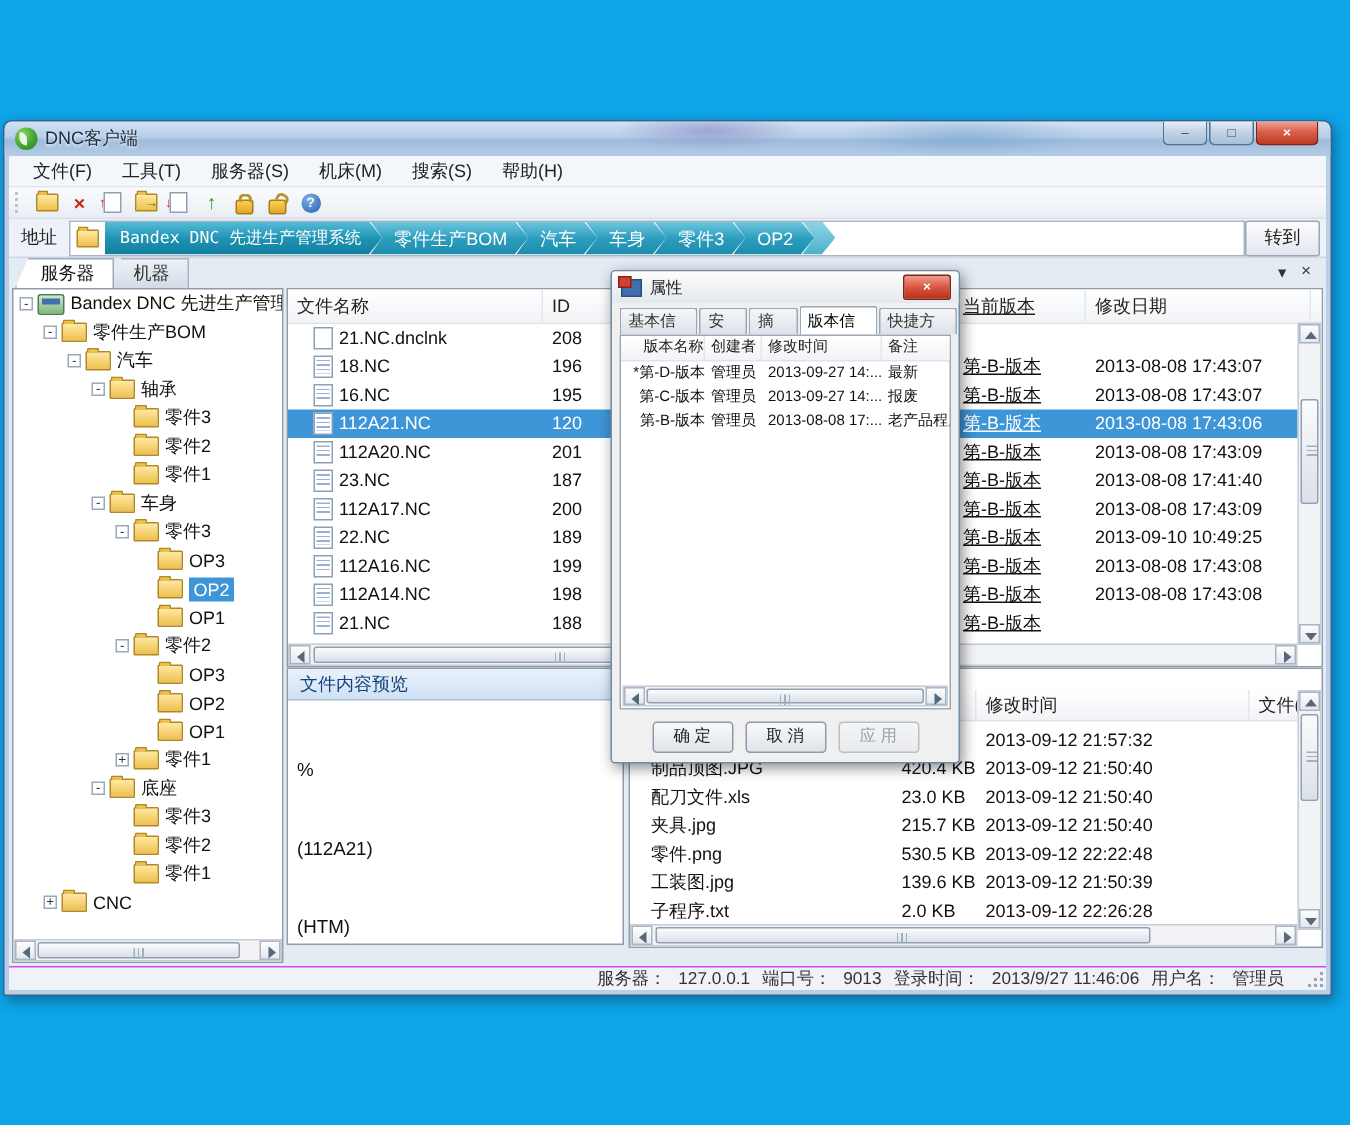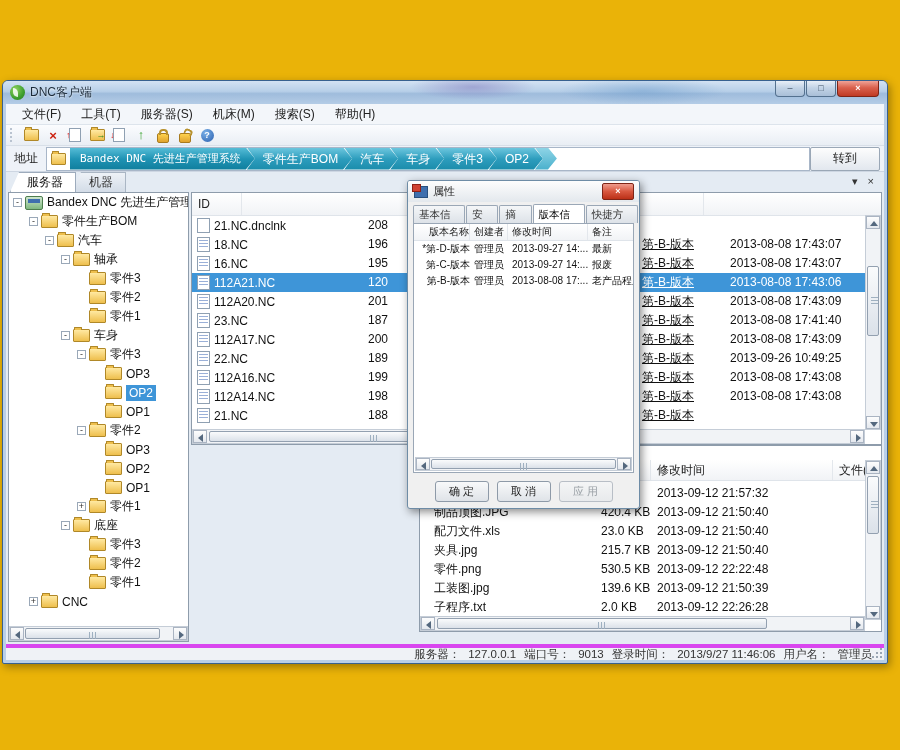--- a/index.html
+++ b/index.html
@@ -3,7 +3,7 @@
 <meta charset="utf-8">
 <style>
   html,body{margin:0;padding:0;background:#fff;font-family:"Liberation Sans","DejaVu Sans",sans-serif;}
-  #canvas{position:relative;width:900px;height:750px;background:#eab308;overflow:hidden;}
+  #canvas{position:relative;width:900px;height:750px;background:#0ea5e9;overflow:hidden;}
   
   #window{position:absolute;left:2px;top:80px;width:884px;height:582px;
     background:#b9cfe8;border:1px solid #38618f;border-radius:6px 6px 2px 2px;

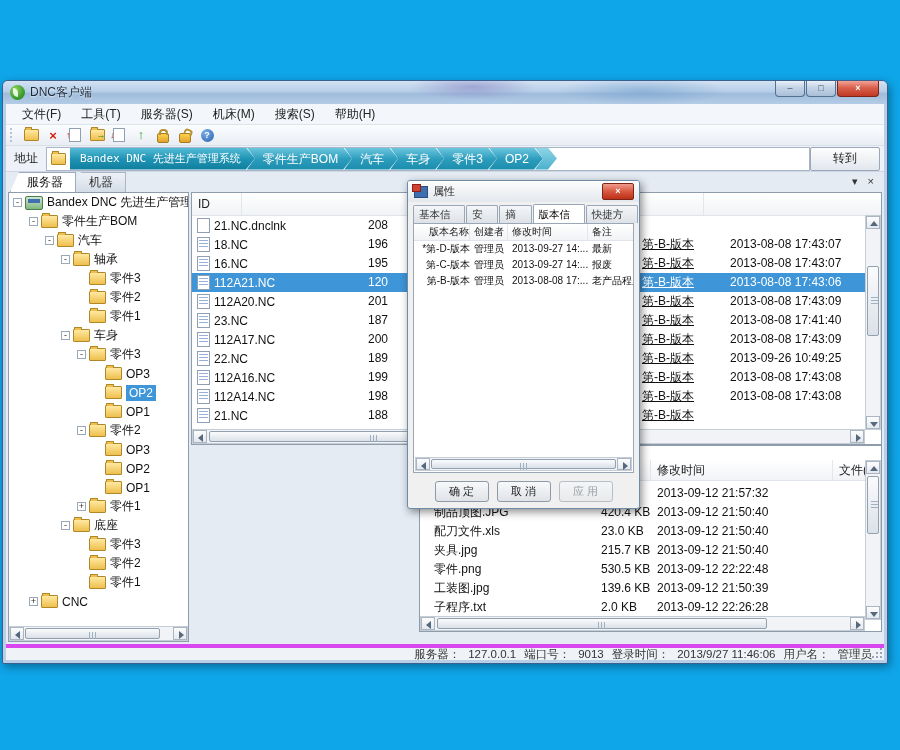--- a/index.html
+++ b/index.html
@@ -63,7 +63,7 @@
   .seg.first{margin-left:0;padding-left:10px;clip-path:polygon(0 0,calc(100% - 9px) 0,100% 50%,calc(100% - 9px) 100%,0 100%);
     background:linear-gradient(180deg,#55bcd6 0%,#1f93b4 50%,#107e9d 100%);font-family:"DejaVu Sans Mono",monospace;font-size:11px;}
   .seg.tail{width:22px;padding:0;background:linear-gradient(180deg,#8ed4e6,#49b0cc);}
-  #go-btn{height:22px;margin-left:0;padding:0 22px;font-size:12px;line-height:20px;color:#222;
+  #go-btn{height:22px;margin-left:0;padding:0 12px;font-size:12px;line-height:20px;color:#222;
     background:linear-gradient(180deg,#fdfdfd,#e2e7ee);border:1px solid #9aa7b6;border-radius:2px;}
   
   #tabstrip{position:absolute;left:0;right:0;top:68px;height:20px;background:#e4ebf3;border-bottom:1px solid #9dabbc;}

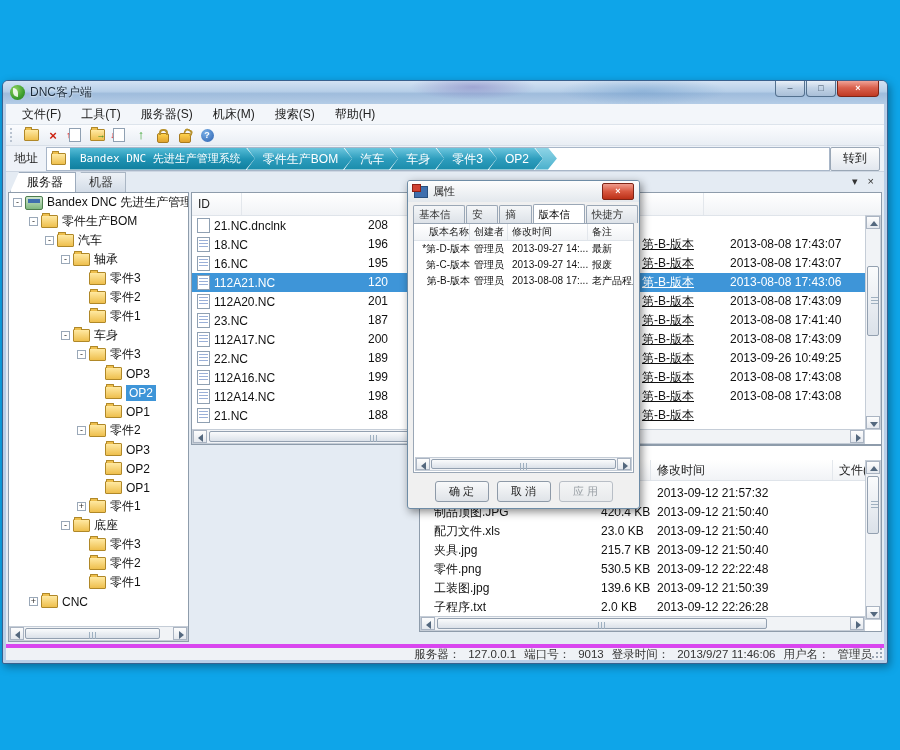--- a/index.html
+++ b/index.html
@@ -378,6 +378,7 @@
 
       <div id="filelist">
         <div id="fl-header" class="flex-row">
+          <div class="hc c-name">文件名称</div>
           <div class="hc c-id">ID</div>
           <div class="hc c-gap"></div>
           <div class="hc c-ver">当前版本</div>

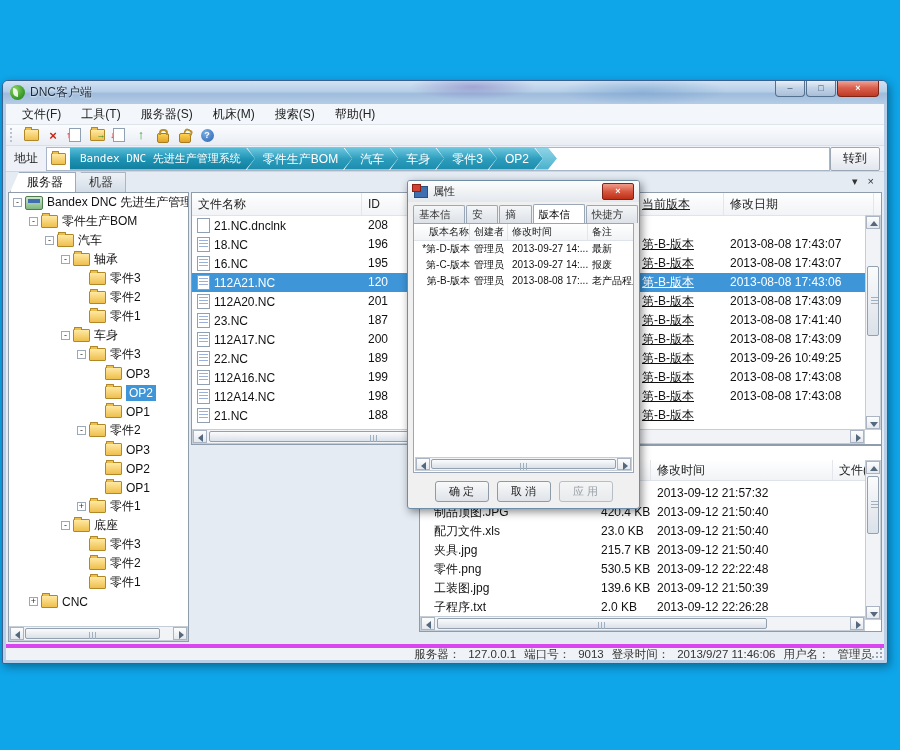--- a/index.html
+++ b/index.html
@@ -118,7 +118,7 @@
     margin:0 4px 0 2px;position:relative;flex:none;}
   .fico.nc::after{content:"";position:absolute;left:1px;top:2px;right:1px;bottom:2px;
     background:repeating-linear-gradient(180deg,#9ab0d8 0 1px,transparent 1px 3px);}
-  .name-wrap{display:flex;align-items:center;width:170px;box-sizing:border-box;padding-left:3px;}
+  .name-wrap{display:flex;align-items:flex-start;width:170px;box-sizing:border-box;padding-left:15px;}
   
   #preview{position:absolute;left:185px;width:225px;top:253px;bottom:14px;background:#fff;border:1px solid #8e9cab;box-sizing:border-box;}
   #pv-head{height:20px;background:linear-gradient(180deg,#eaf2fb,#cfe1f3);border-bottom:1px solid #aabdd4;

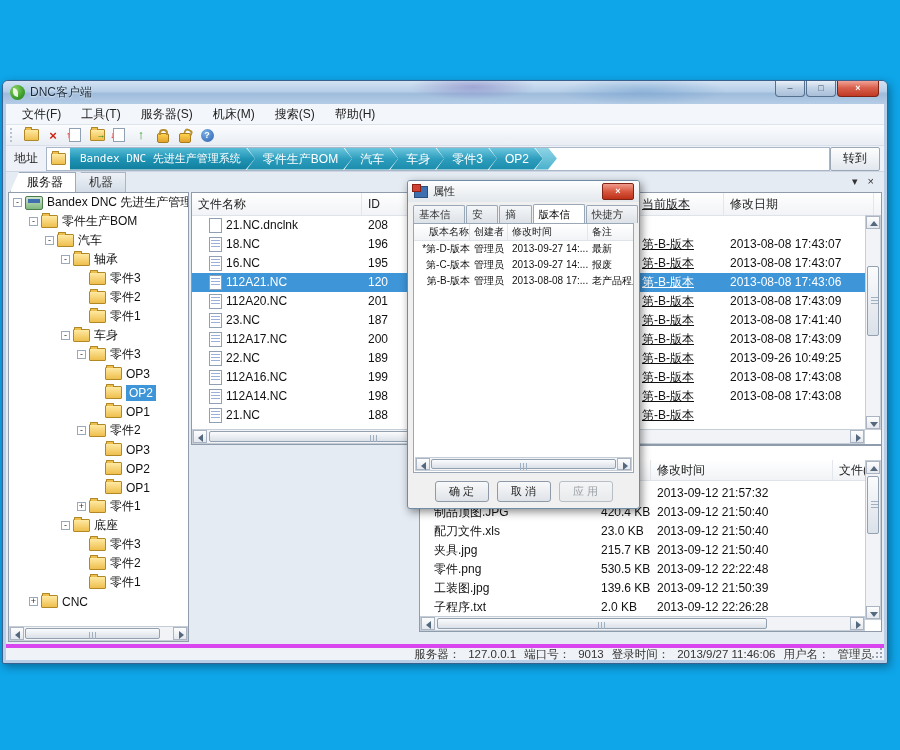--- a/index.html
+++ b/index.html
@@ -462,7 +462,7 @@
               <span class="cell c-id">189</span>
               <span class="cell c-gap"></span>
               <span class="cell c-ver">第-B-版本</span>
-              <span class="cell c-date">2013-09-26 10:49:25</span>
+              <span class="cell c-date">2013-09-10 10:49:25</span>
             </div>
         <div class="frow flex-row">
               <span class="name-wrap">

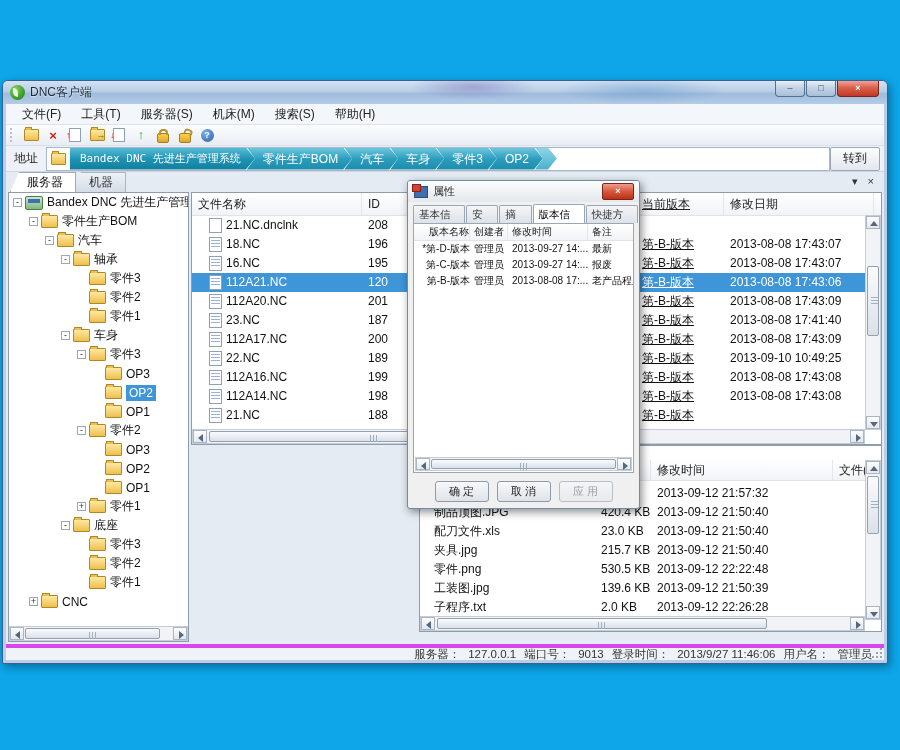--- a/index.html
+++ b/index.html
@@ -514,6 +514,21 @@
         </div>
       </div>
 
+      <div id="preview">
+        <div id="pv-head">文件内容预览</div>
+        <div id="pv-body">
+          <div>%</div>
+          <div>(112A21)</div>
+          <div>(HTM)</div>
+          
+          
+          
+          
+          
+          
+          
+        </div>
+      </div>
 
       <div id="attach">
         <div id="at-header" class="flex-row">

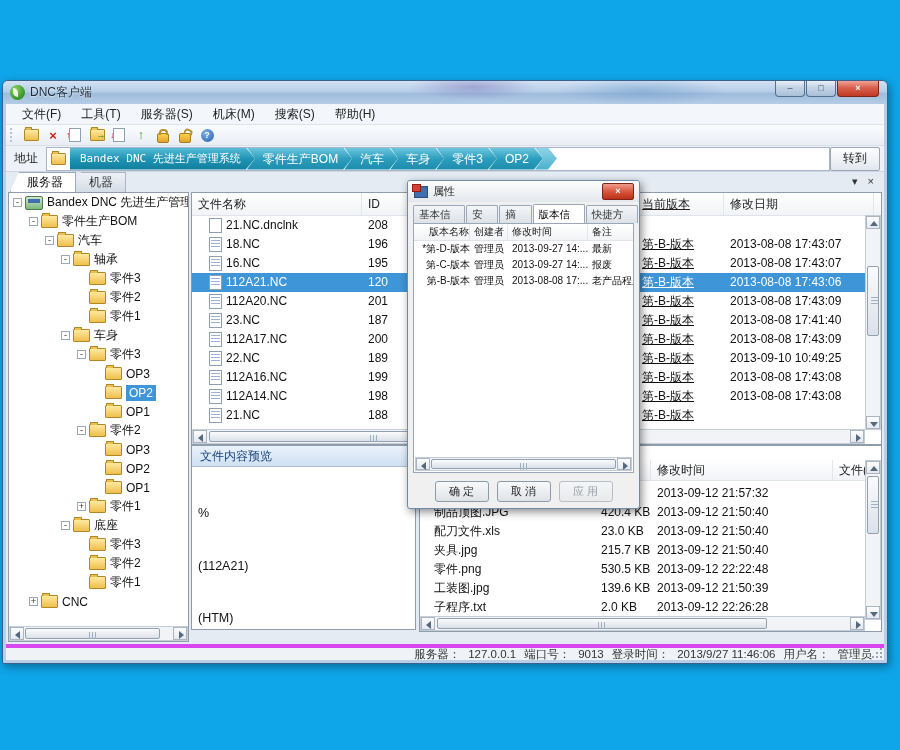--- a/index.html
+++ b/index.html
@@ -137,8 +137,8 @@
   .pl26{padding-left:26px !important;}
   .indent14{padding-left:14px !important;}
   
-  #statusbar{position:absolute;left:0;right:0;bottom:0;height:16px;background:#eff2f6;border-top:4px solid #d946ef;
-    font-size:11.5px;color:#333;display:flex;align-items:center;justify-content:flex-end;padding-right:12px;box-sizing:border-box;}
+  #statusbar{position:absolute;left:0;right:0;bottom:0;height:16px;background:#eff2f6;border-top:1px solid #d946ef;
+    font-size:11.5px;color:#333;display:flex;align-items:center;justify-content:flex-end;padding-right:28px;box-sizing:border-box;}
   #statusbar span{margin-left:8px;white-space:nowrap;}
   #grip{position:absolute;right:2px;bottom:2px;width:11px;height:11px;
     background:radial-gradient(circle at 2px 10px,#9aa6b4 1px,transparent 1.4px),

